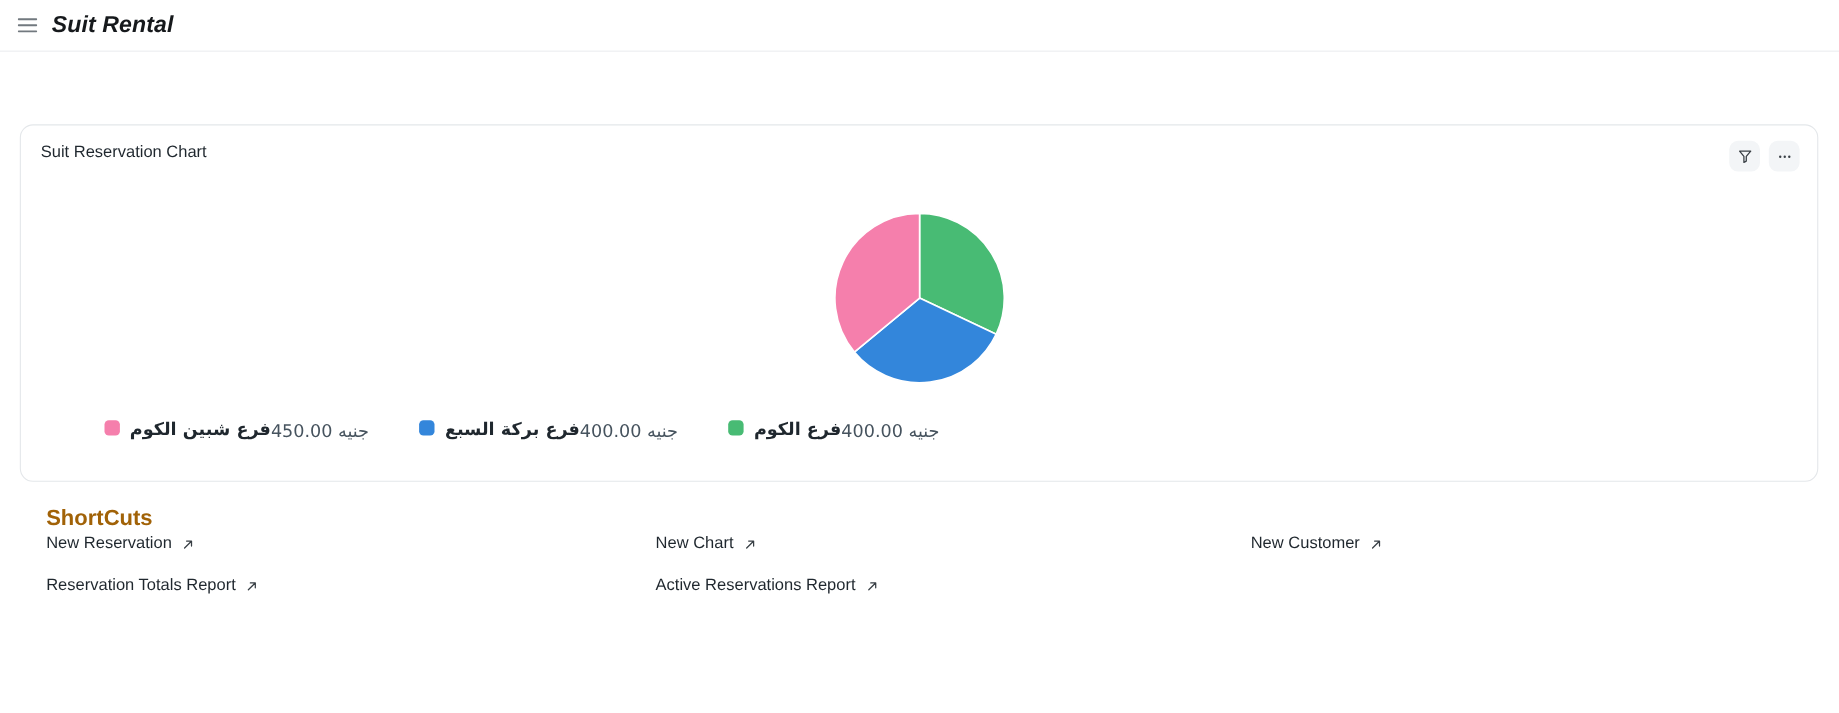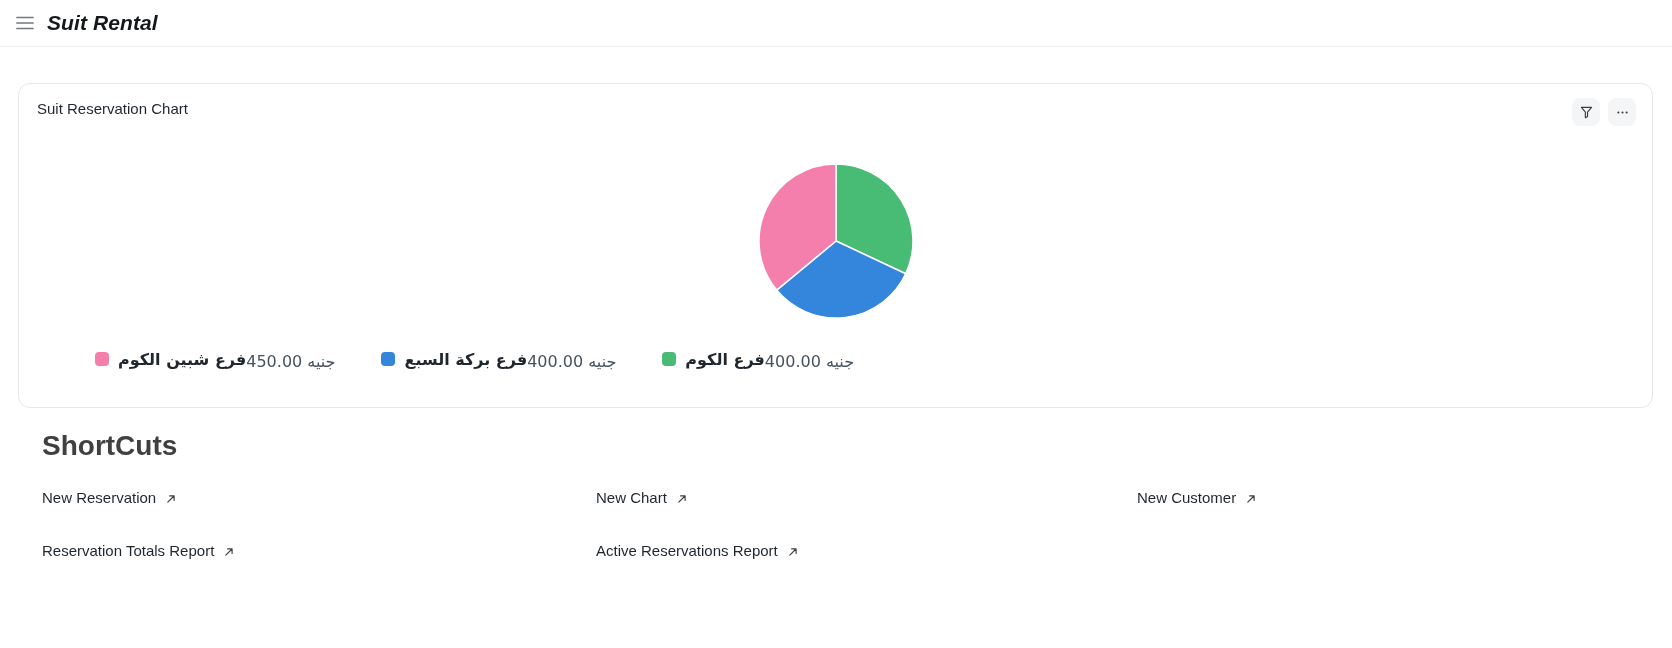--- a/index.html
+++ b/index.html
@@ -29,6 +29,7 @@
     background: #fff;
     padding: 14px 16px 18px 16px;
     height: 325px;
+    margin-top: 30px;
   }
   .card-head { display: flex; align-items: flex-start; justify-content: space-between; }
   .card-title { font-size: 15px; font-weight: 400; color: #1F272E; padding-top: 2px; padding-left: 2px; }

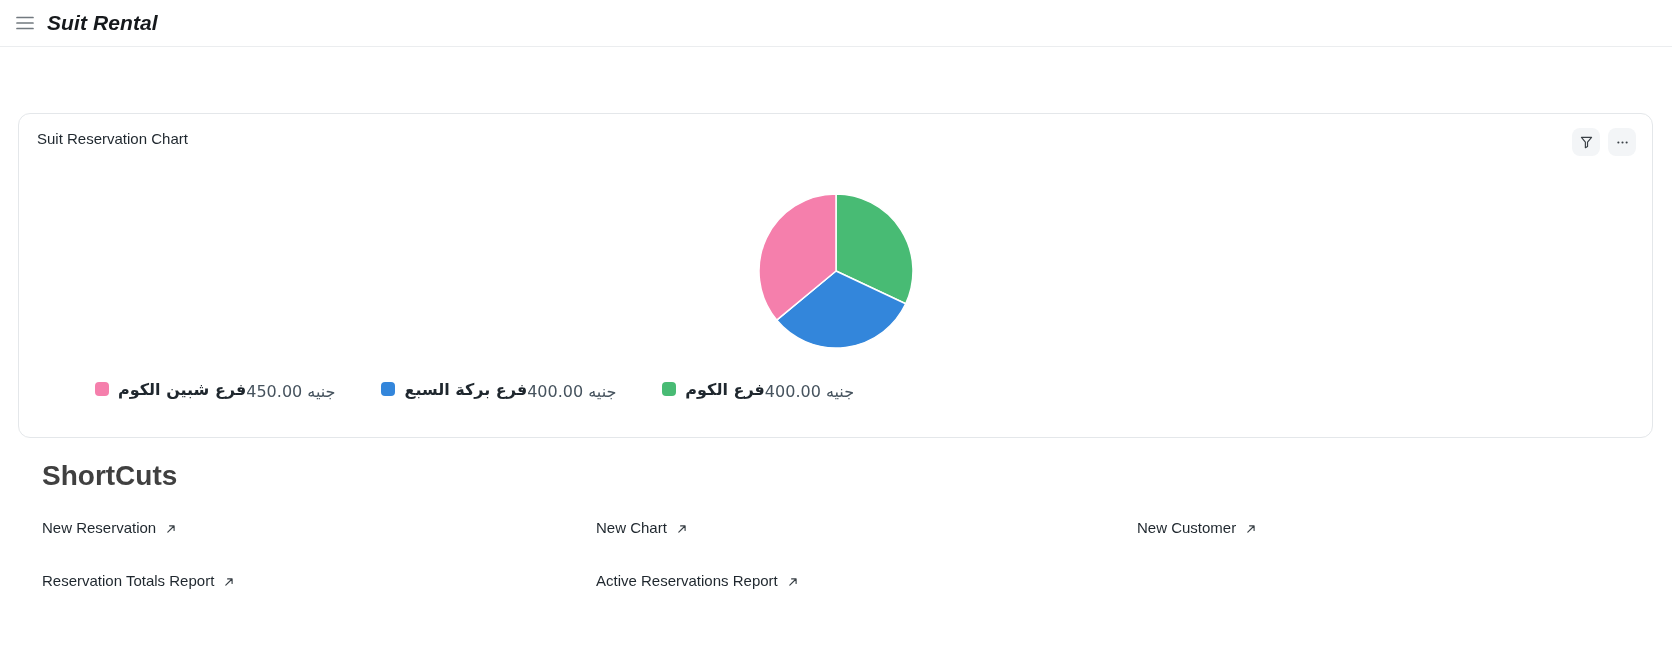--- a/index.html
+++ b/index.html
@@ -65,7 +65,7 @@
 
   
   .shortcuts { padding: 22px 24px 0 24px; }
-  .shortcuts-heading { font-size: 28px; font-weight: 700; color: #404040; }
+  .shortcuts-heading { font-size: 20px; font-weight: 700; color: #a16207; }
   .shortcut-grid {
     margin-top: 25px;
     display: grid;

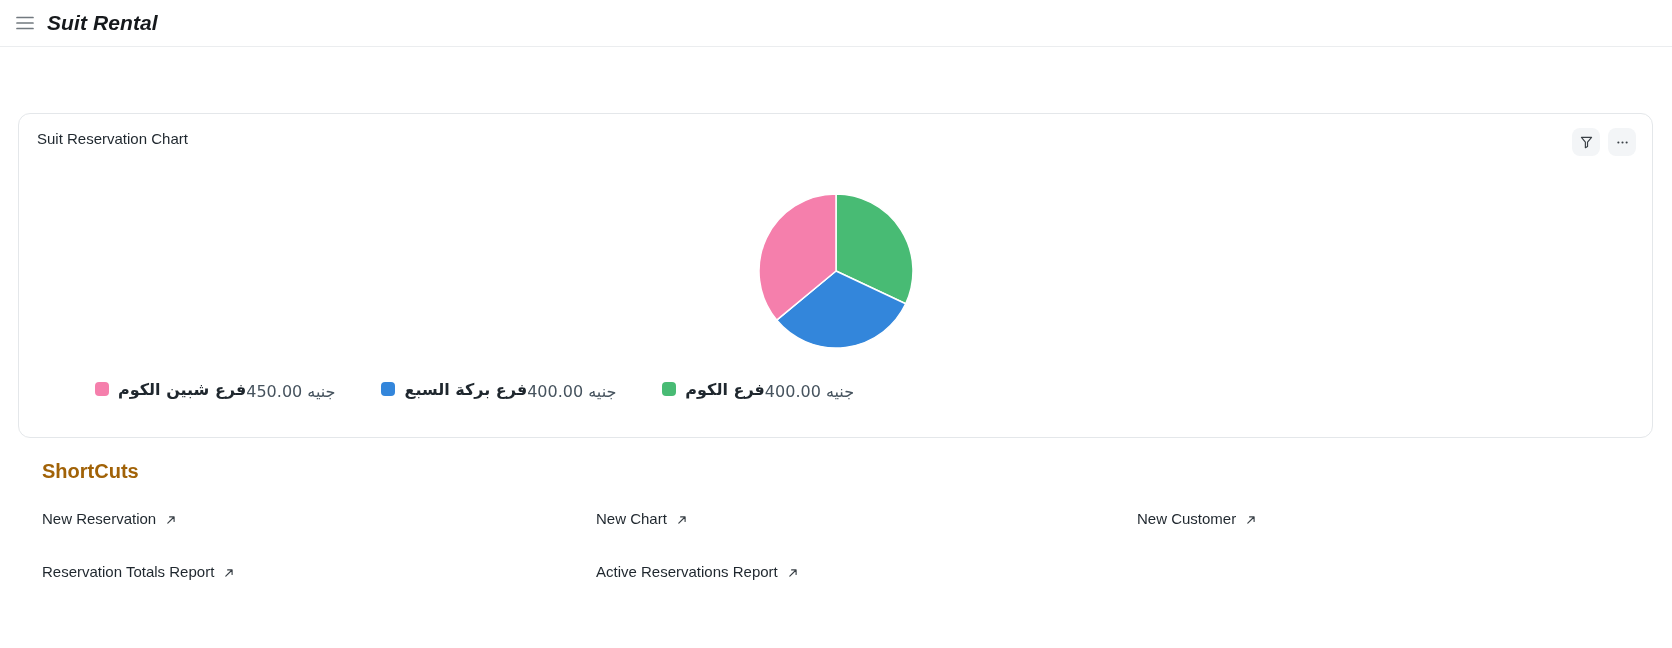--- a/index.html
+++ b/index.html
@@ -67,10 +67,9 @@
   .shortcuts { padding: 22px 24px 0 24px; }
   .shortcuts-heading { font-size: 20px; font-weight: 700; color: #a16207; }
   .shortcut-grid {
-    margin-top: 25px;
     display: grid;
     grid-template-columns: 554px 541px 1fr;
-    row-gap: 32px;
+    row-gap: 17px;
   }
   .shortcut-link {
     display: flex; align-items: center; gap: 9px;

